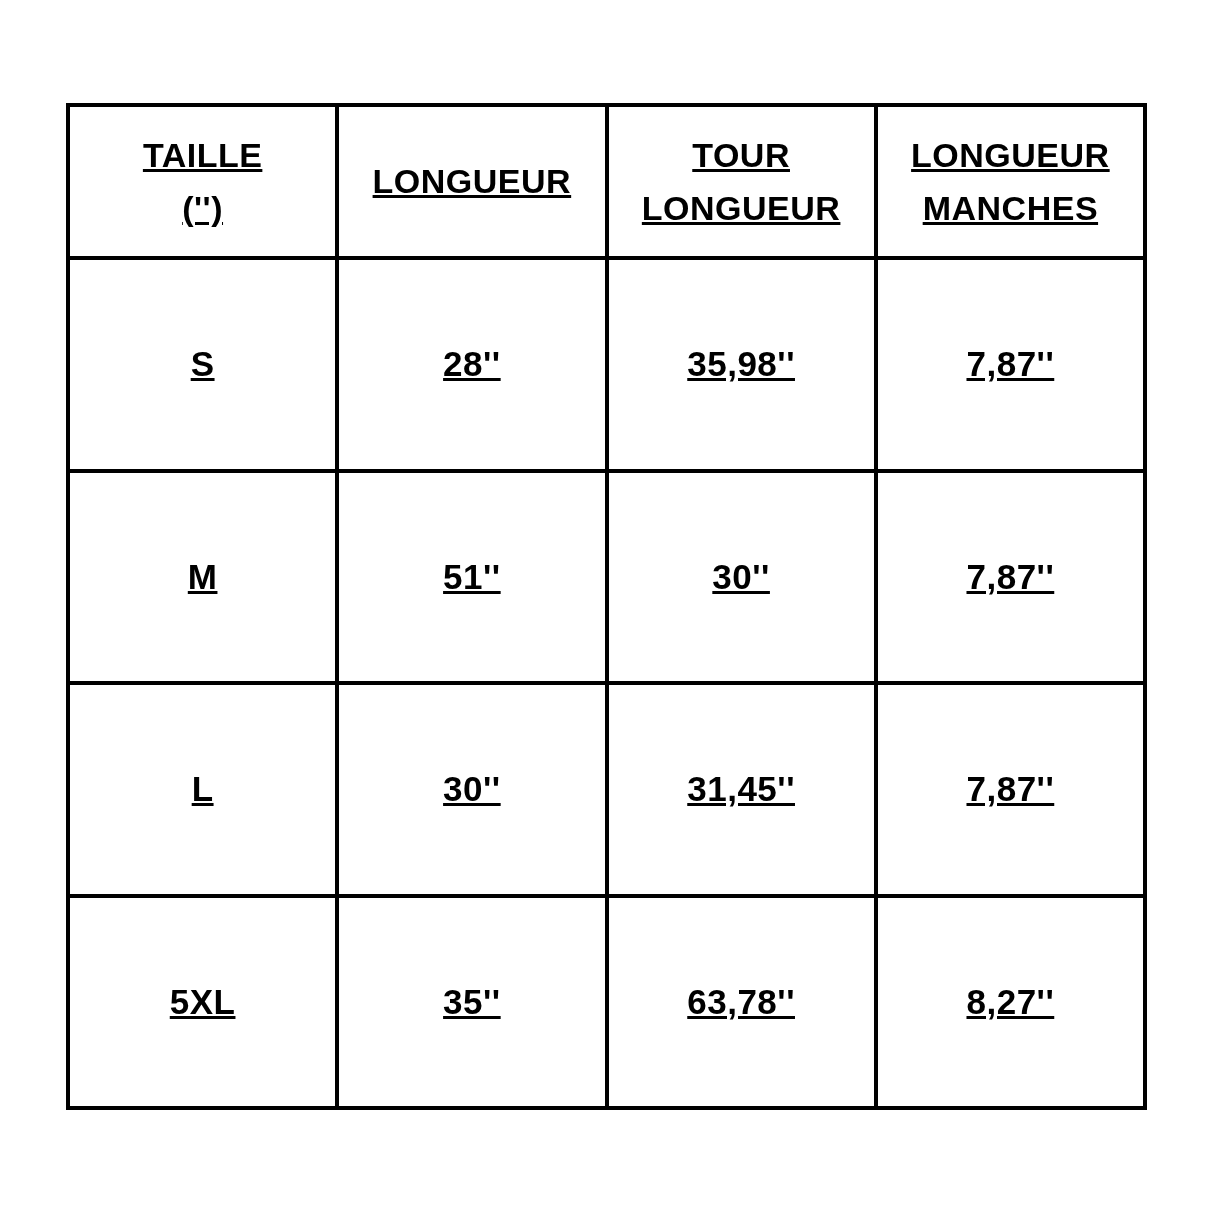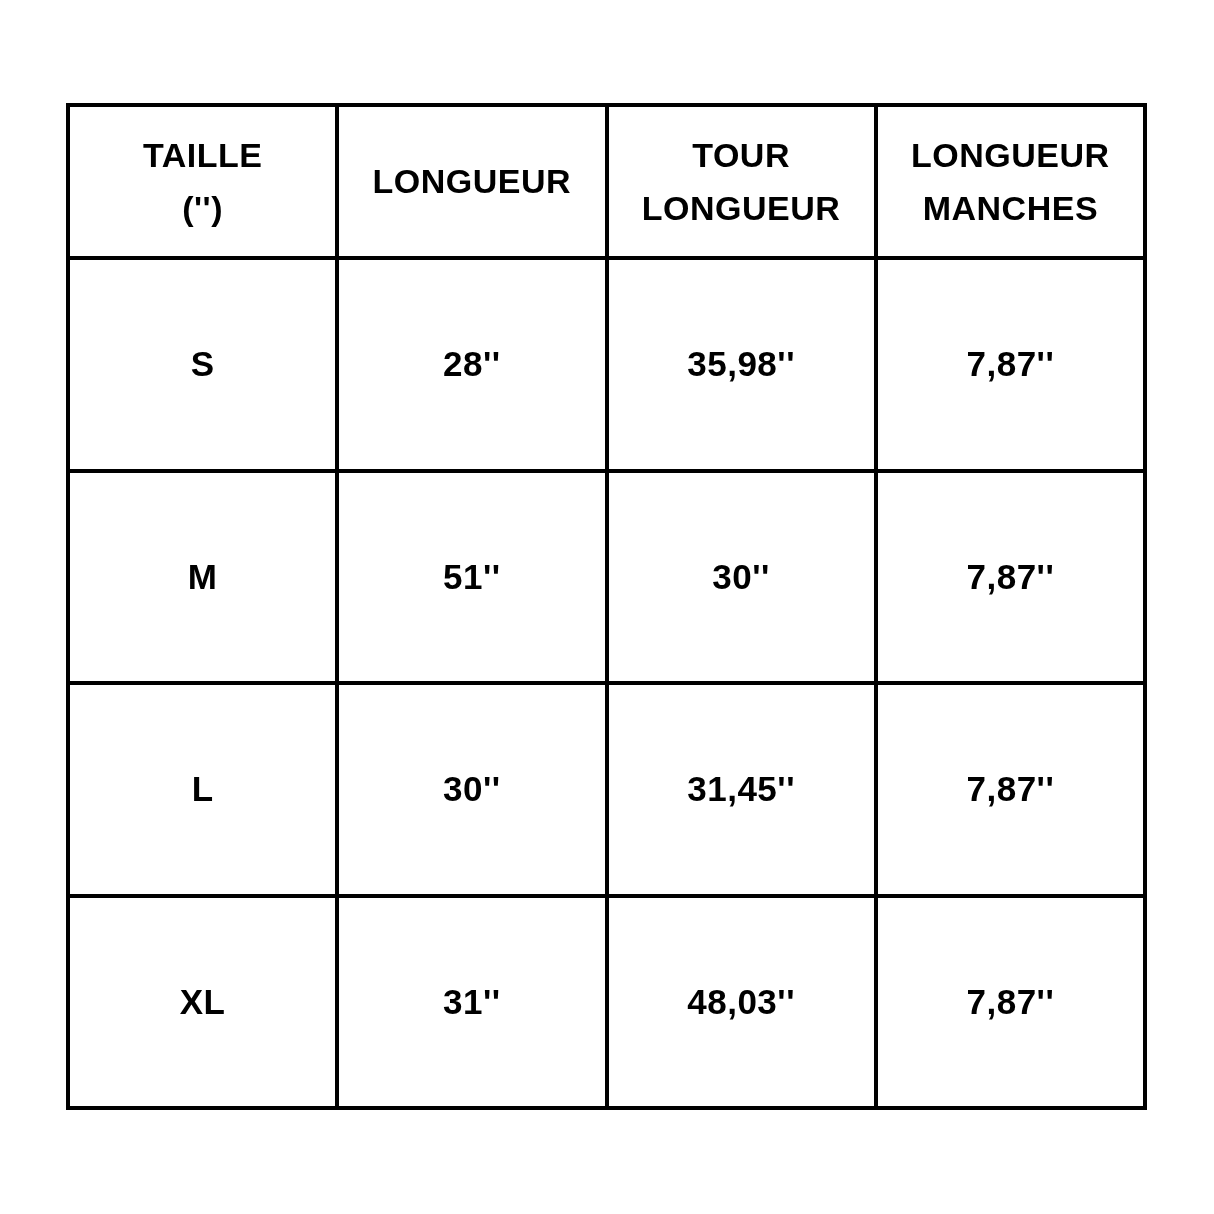--- a/index.html
+++ b/index.html
@@ -23,6 +23,7 @@
     border-collapse: collapse;
     table-layout: fixed;
     background: #ffffff;
+    text-decoration: underline;
   }
   .size-table th,
   .size-table td {

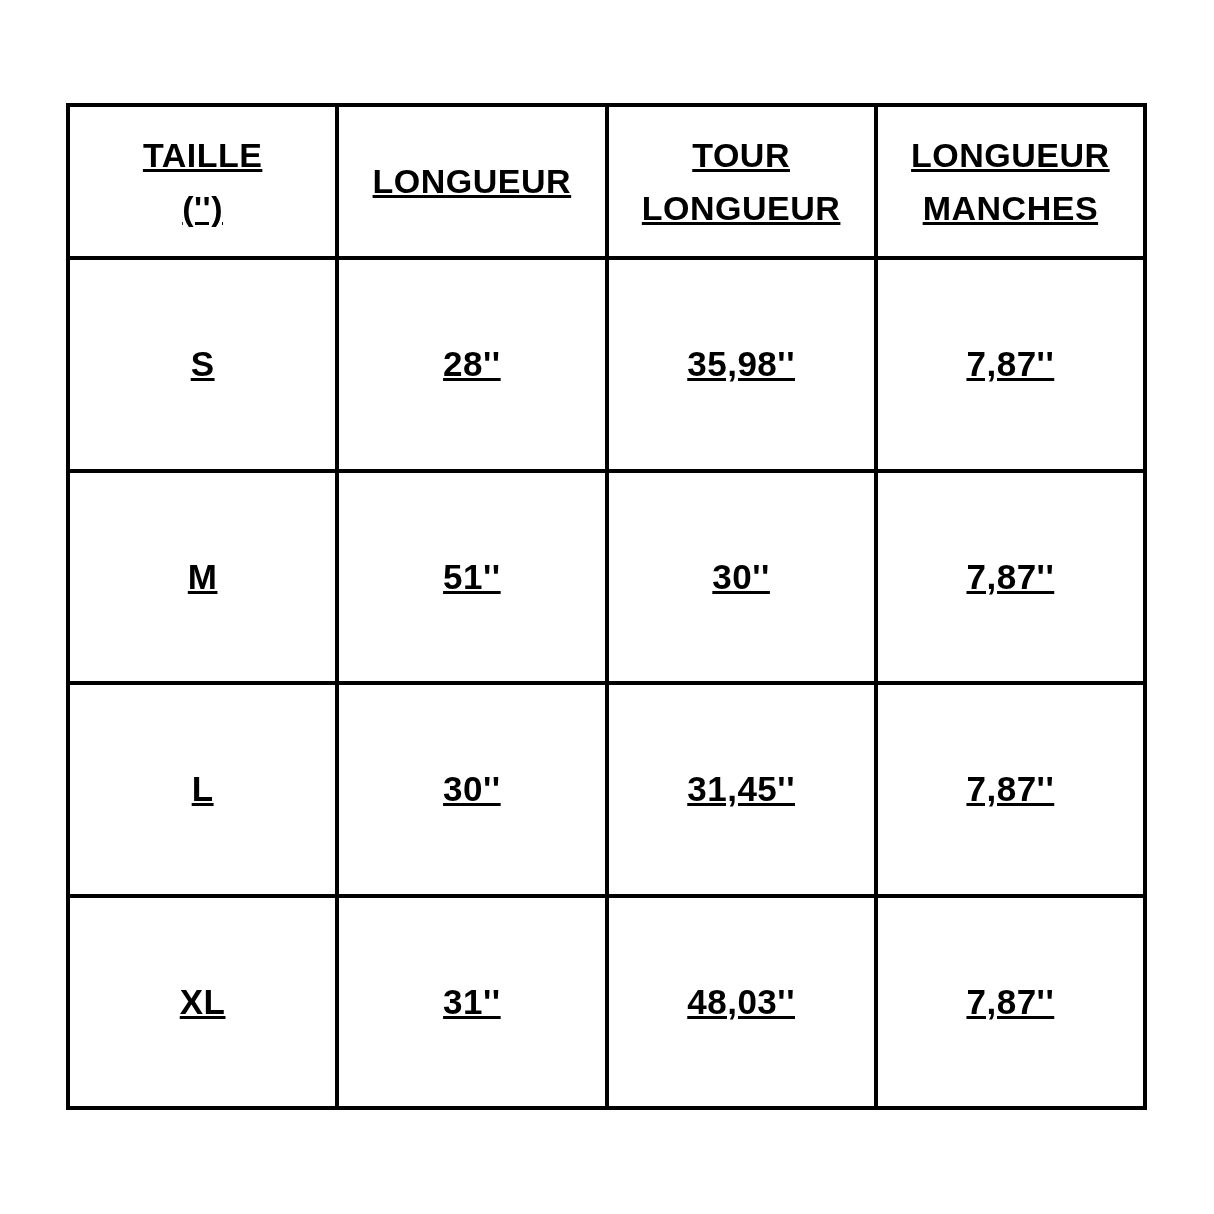--- a/index.html
+++ b/index.html
@@ -82,12 +82,6 @@
       <td>31,45''</td>
       <td>7,87''</td>
     </tr>
-    <tr>
-      <td>XL</td>
-      <td>31''</td>
-      <td>48,03''</td>
-      <td>7,87''</td>
-    </tr>
   </tbody>
 </table>
 

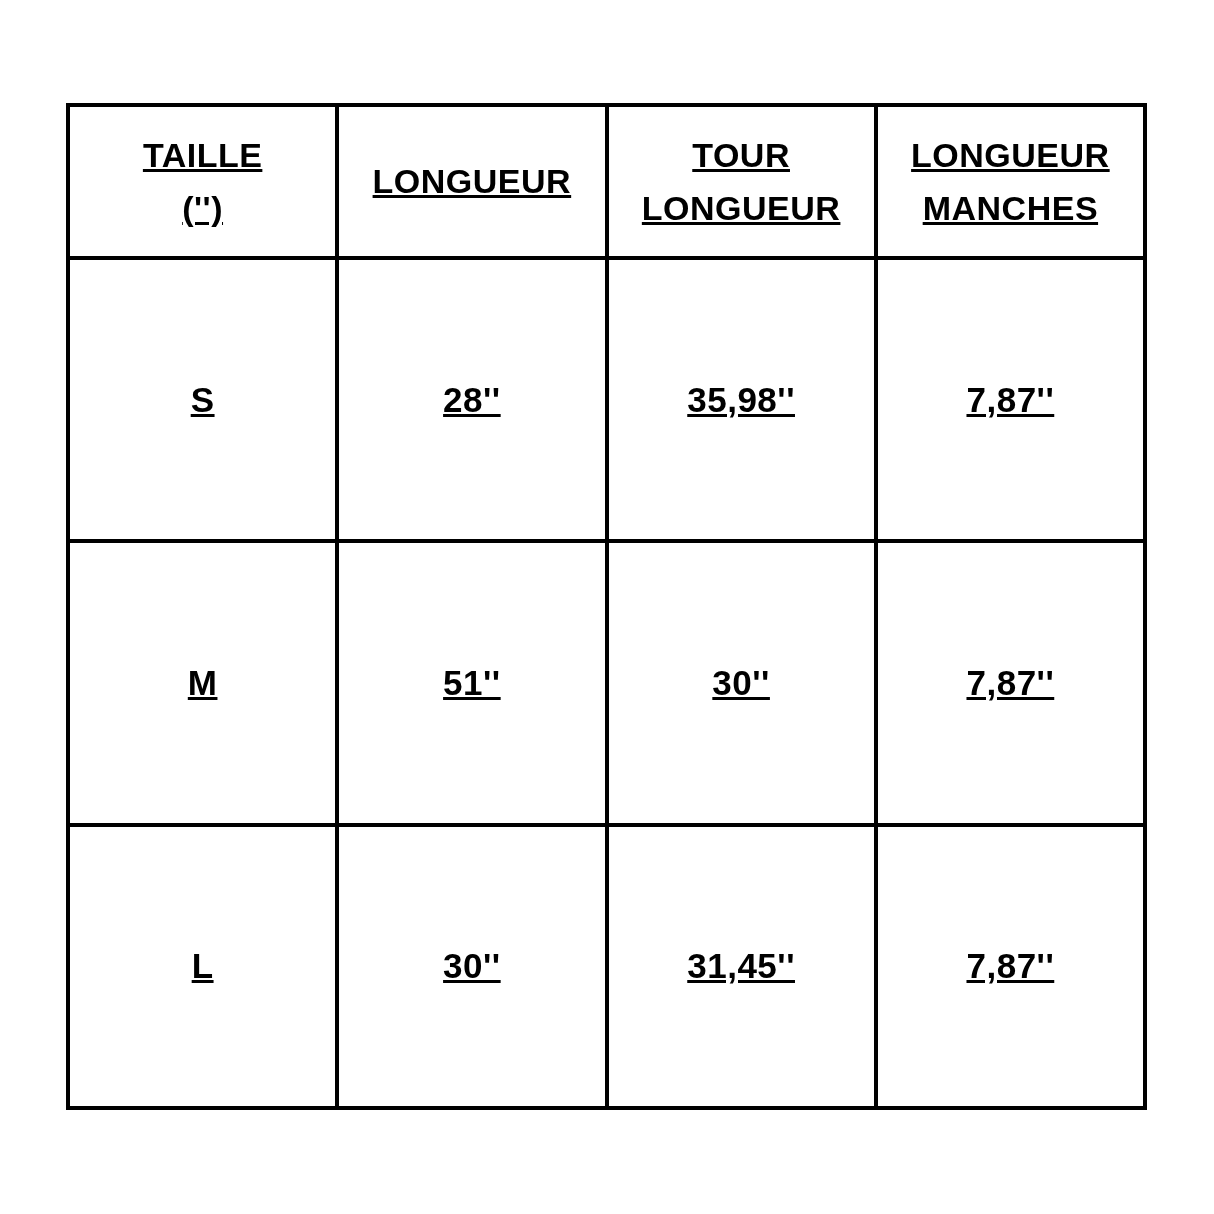--- a/index.html
+++ b/index.html
@@ -82,6 +82,12 @@
       <td>31,45''</td>
       <td>7,87''</td>
     </tr>
+    <tr>
+      <td>5XL</td>
+      <td>35''</td>
+      <td>63,78''</td>
+      <td>8,27''</td>
+    </tr>
   </tbody>
 </table>
 

